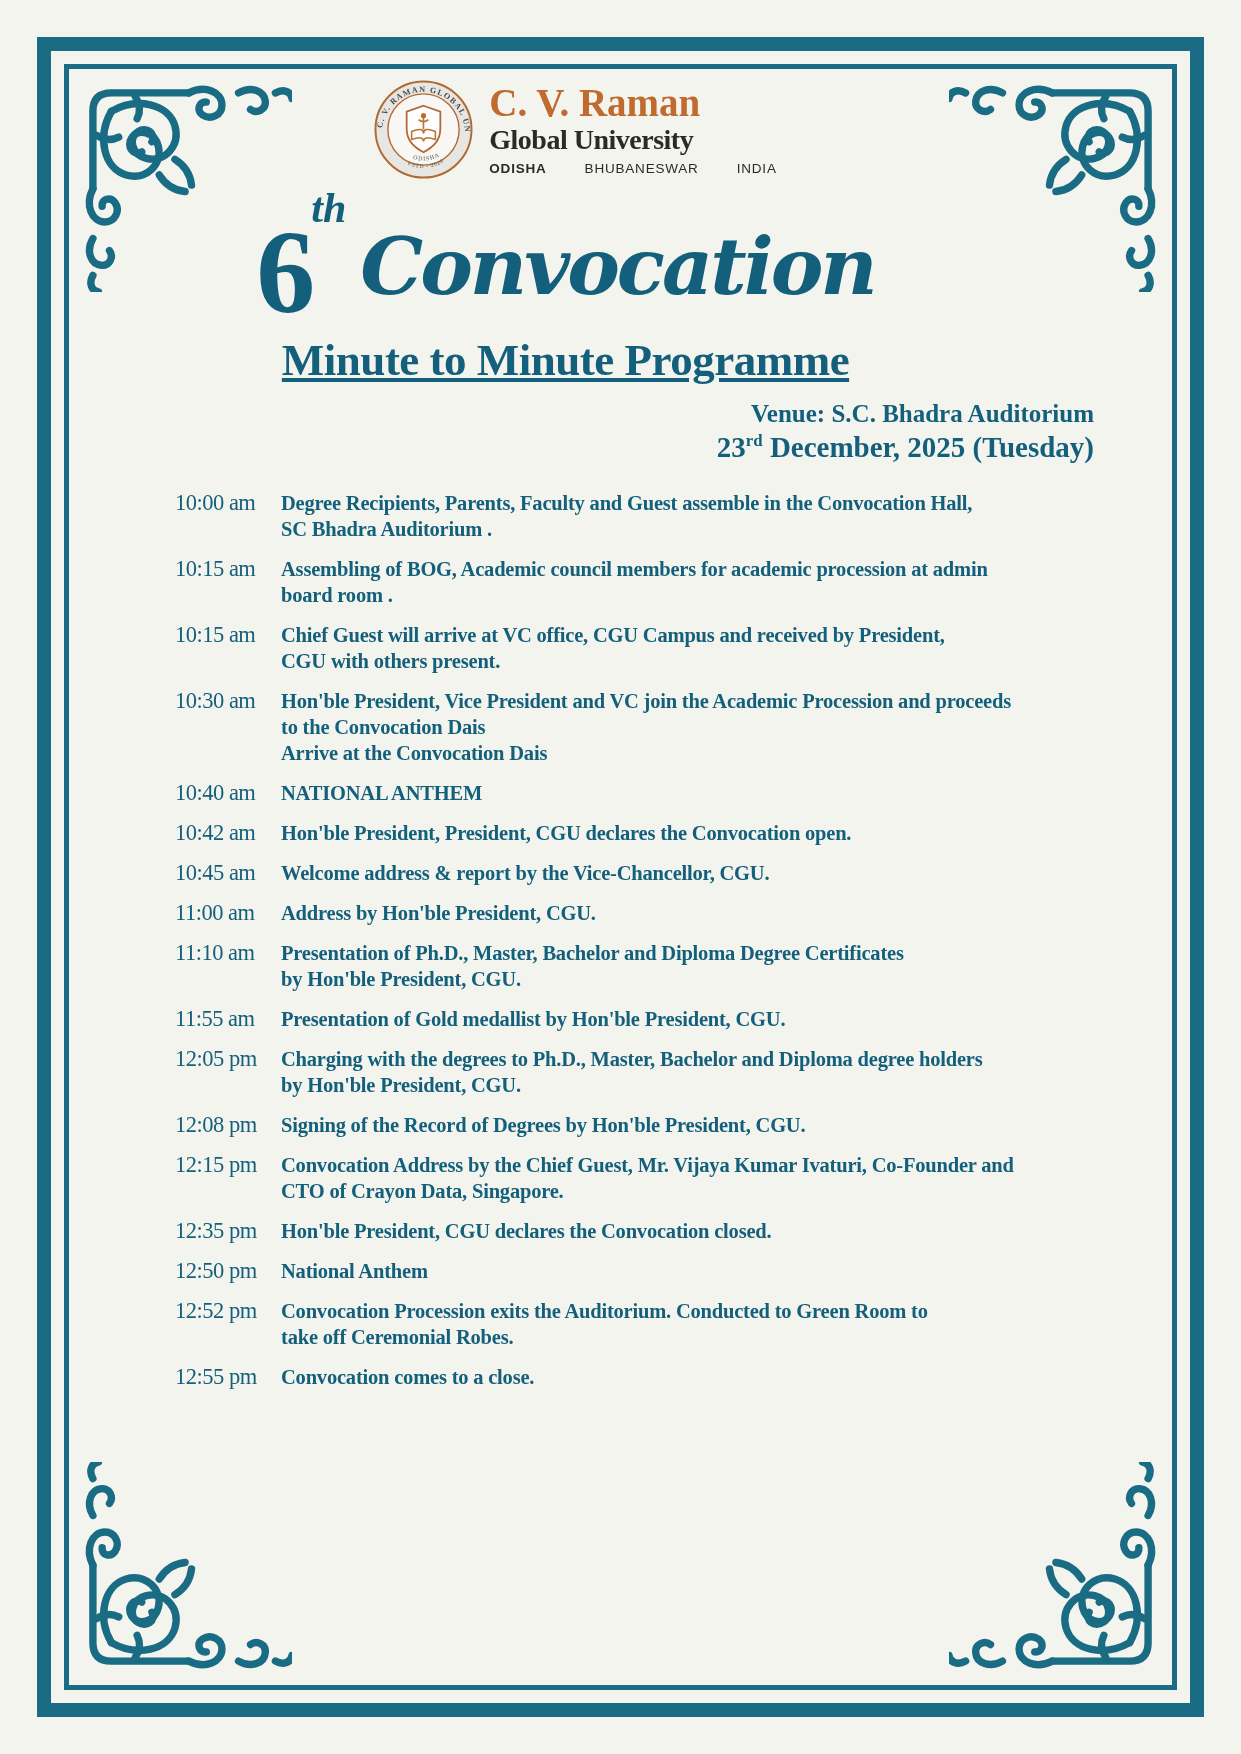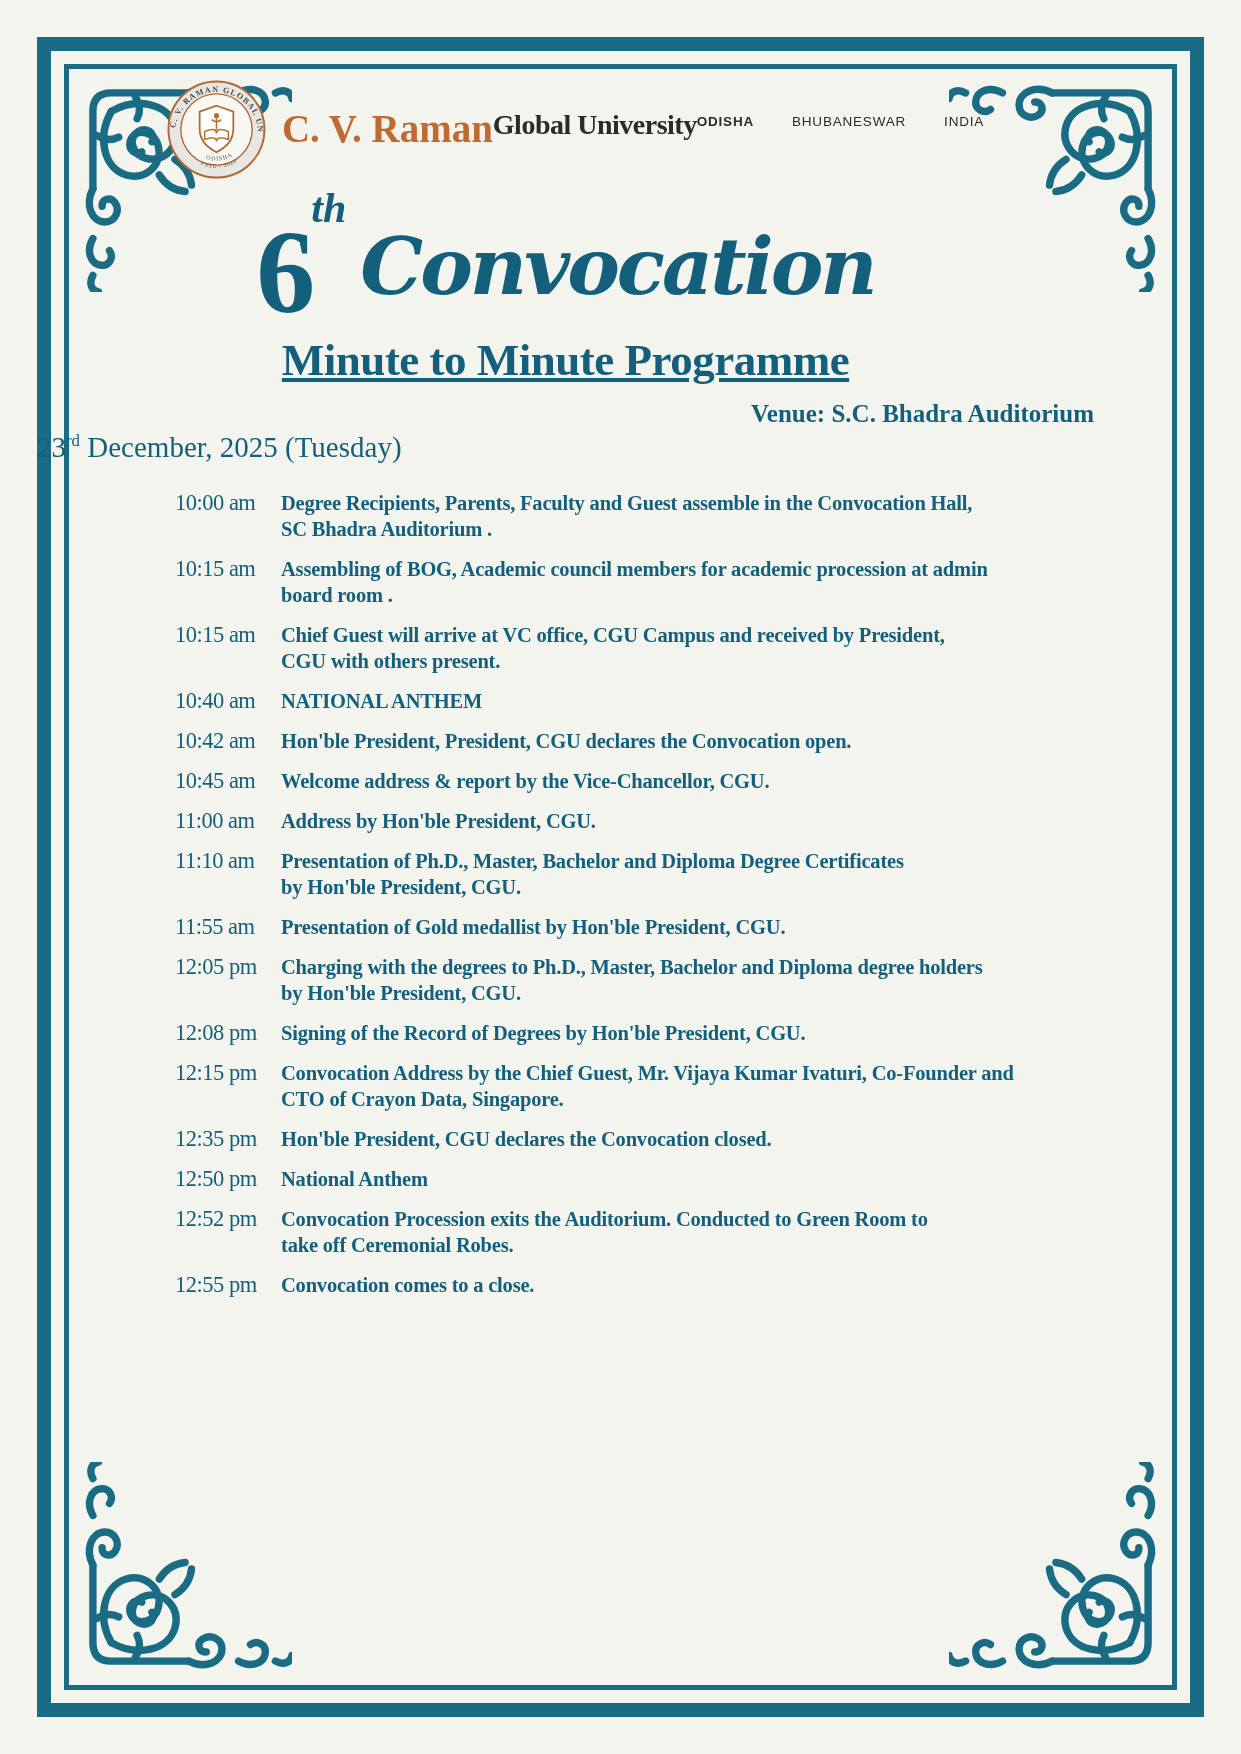--- a/index.html
+++ b/index.html
@@ -43,7 +43,7 @@
     margin-top:4px; transform:translateX(-45px);
   }
   .seal{width:99px;height:99px;flex:0 0 auto;}
-  .uni-block{display:flex;flex-direction:row;}
+  .uni-block{display:flex;flex-direction:column;}
   .uni-name1{
     font-size:39px;font-weight:bold;color:var(--orange);line-height:1.05;
     letter-spacing:0px;

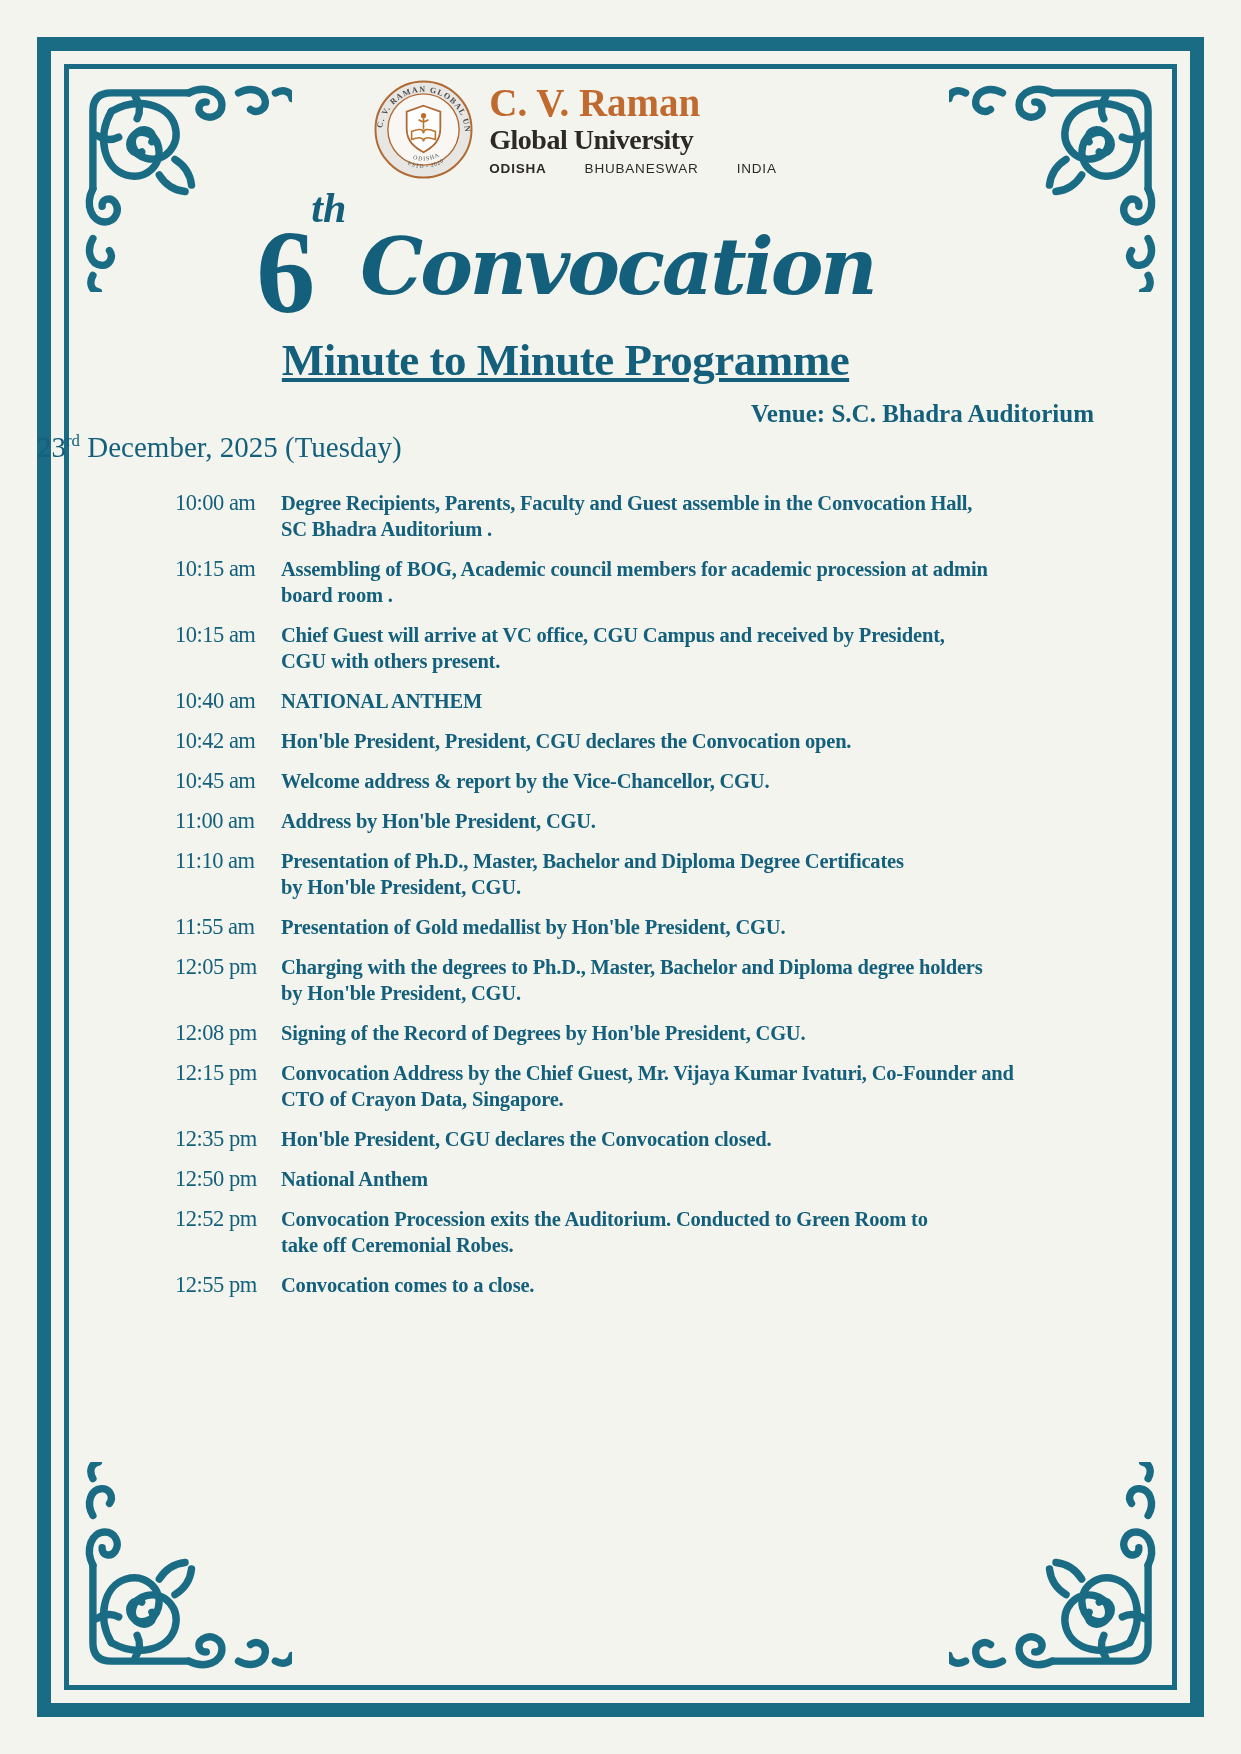--- a/index.html
+++ b/index.html
@@ -87,8 +87,8 @@
     font-size:25px;font-weight:bold;margin-top:14px;transform:translateX(-55px);
   }
   .datewrap{
-    text-align:left;color:var(--teal-text);
-    font-size:29px;font-weight:normal;margin-top:3px;transform:translateX(-55px);
+    text-align:right;color:var(--teal-text);
+    font-size:29px;font-weight:bold;margin-top:3px;transform:translateX(-55px);
   }
   sup{font-size:58%;}
 

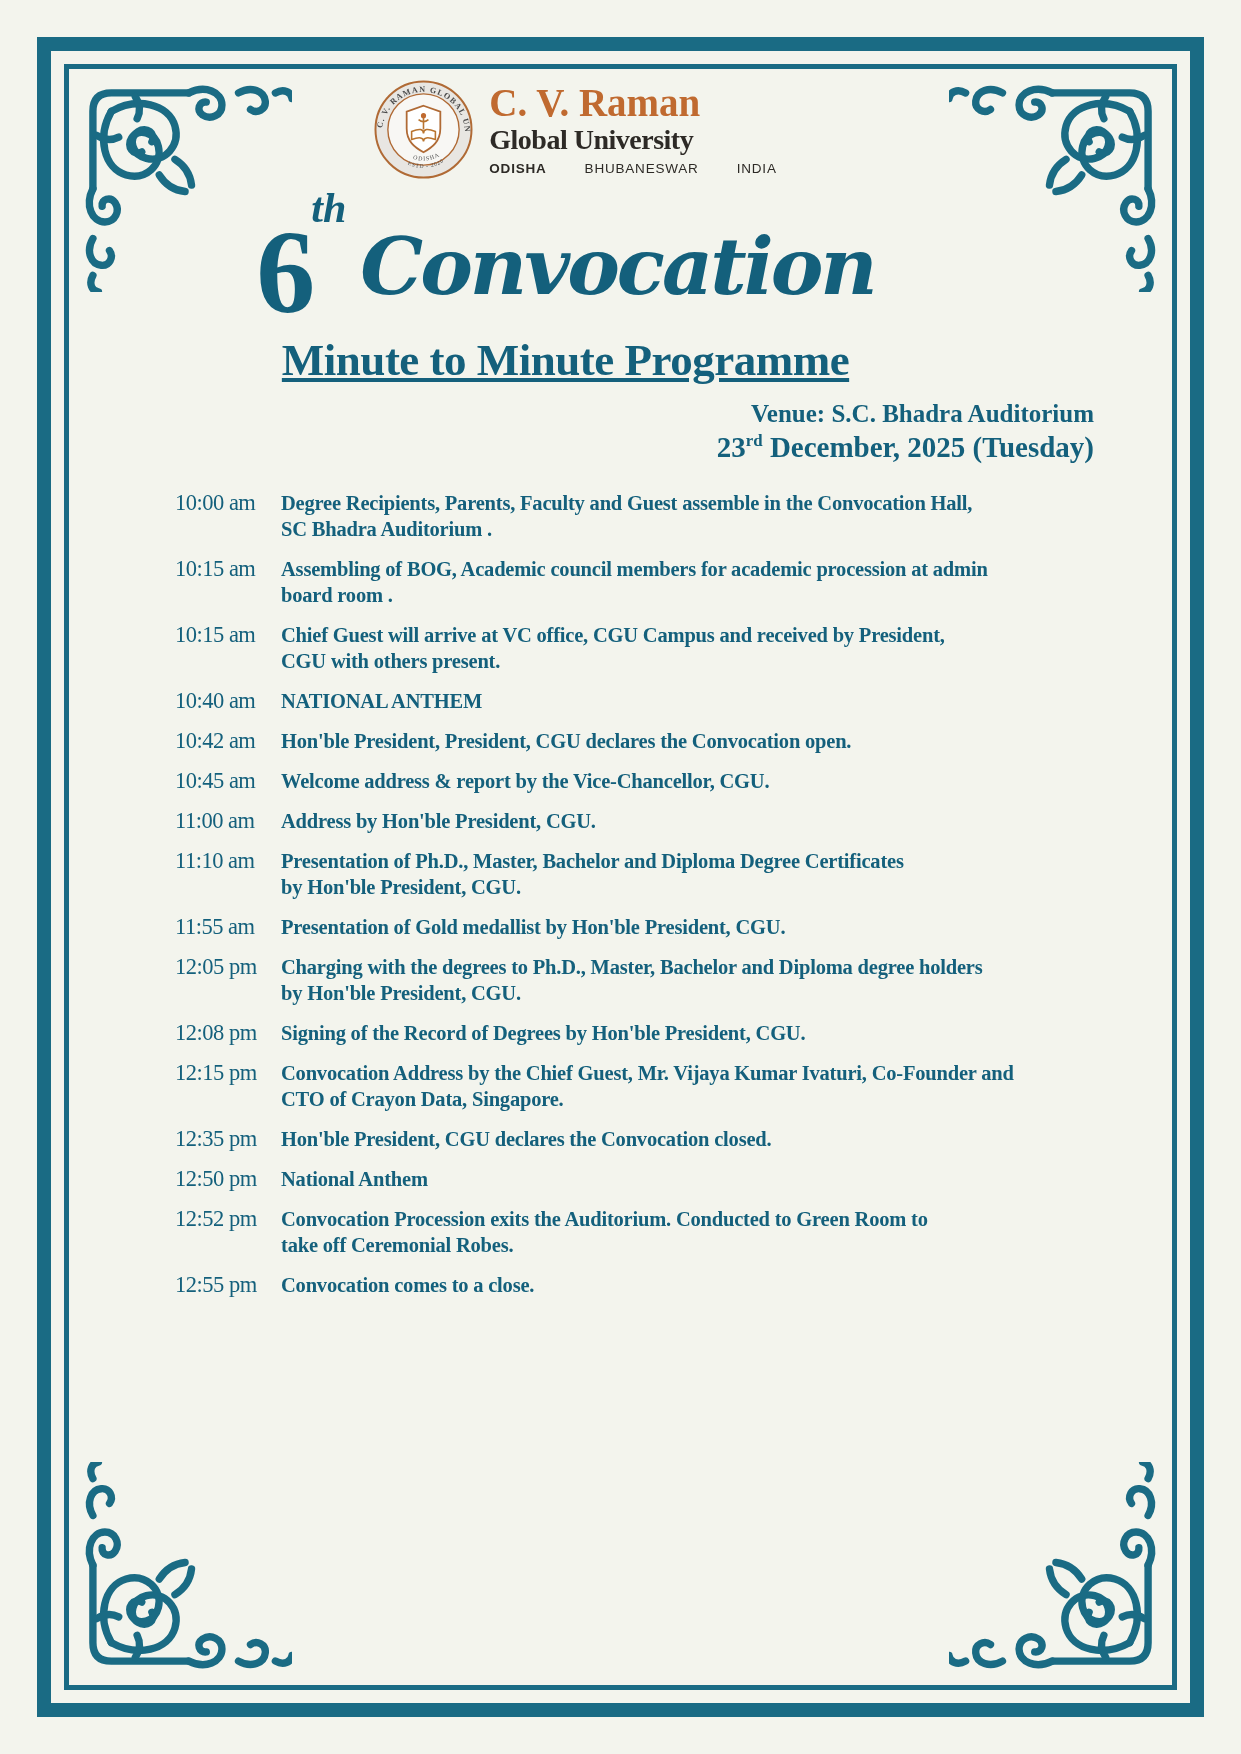--- a/index.html
+++ b/index.html
@@ -224,6 +224,14 @@
         </div>
   </div>
 
+  <div class="row">
+    <div class="time">10:30 am</div>
+    <div class="desc">
+          <div>Hon'ble President, Vice President and VC join the Academic Procession and proceeds</div>
+          <div>to the Convocation Dais</div>
+          <div>Arrive at the Convocation Dais</div>
+        </div>
+  </div>
 
   <div class="row">
     <div class="time">10:40 am</div>

